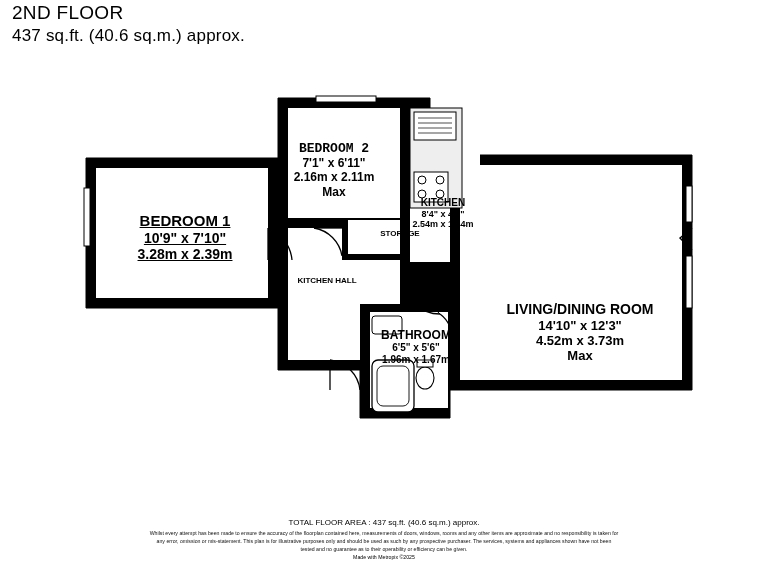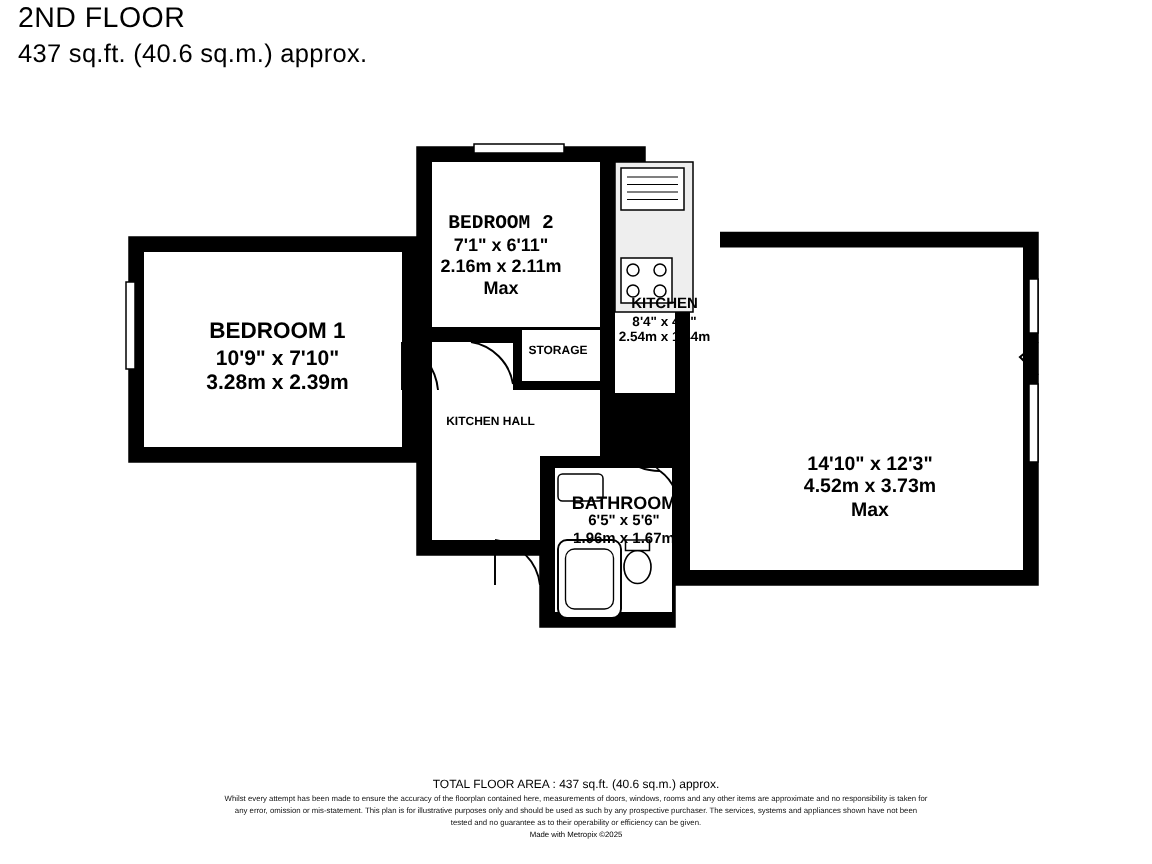--- a/index.html
+++ b/index.html
@@ -56,7 +56,7 @@
   }
 
   
-  .lbl-bed1 { left: 90px; top: 152px; width: 190px; }
+  .lbl-bed1 { left: 90px; top: 152px; width: 190px; text-decoration: underline; }
   .lbl-bed1 .name { font-size: 15px; }
   .lbl-bed1 .dim  { font-size: 14px; font-weight: bold; }
 

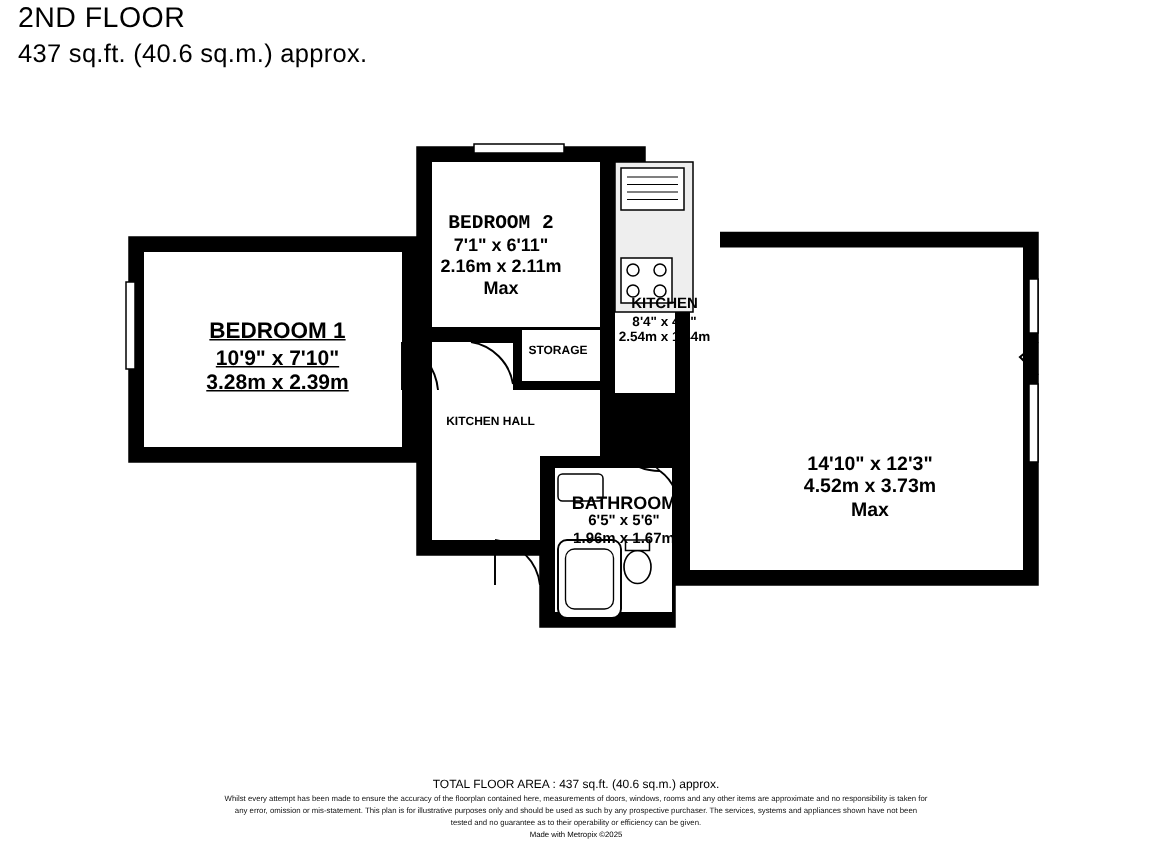--- a/index.html
+++ b/index.html
@@ -72,7 +72,7 @@
   .lbl-kitchen .dim  { font-size: 9px; font-weight: bold; }
 
   
-  .lbl-storage { left: 342px; top: 169px; width: 60px; }
+  .lbl-storage { left: 342px; top: 169px; width: 60px; padding-left: 28px; }
   .lbl-storage .name { font-size: 8px; }
 
   

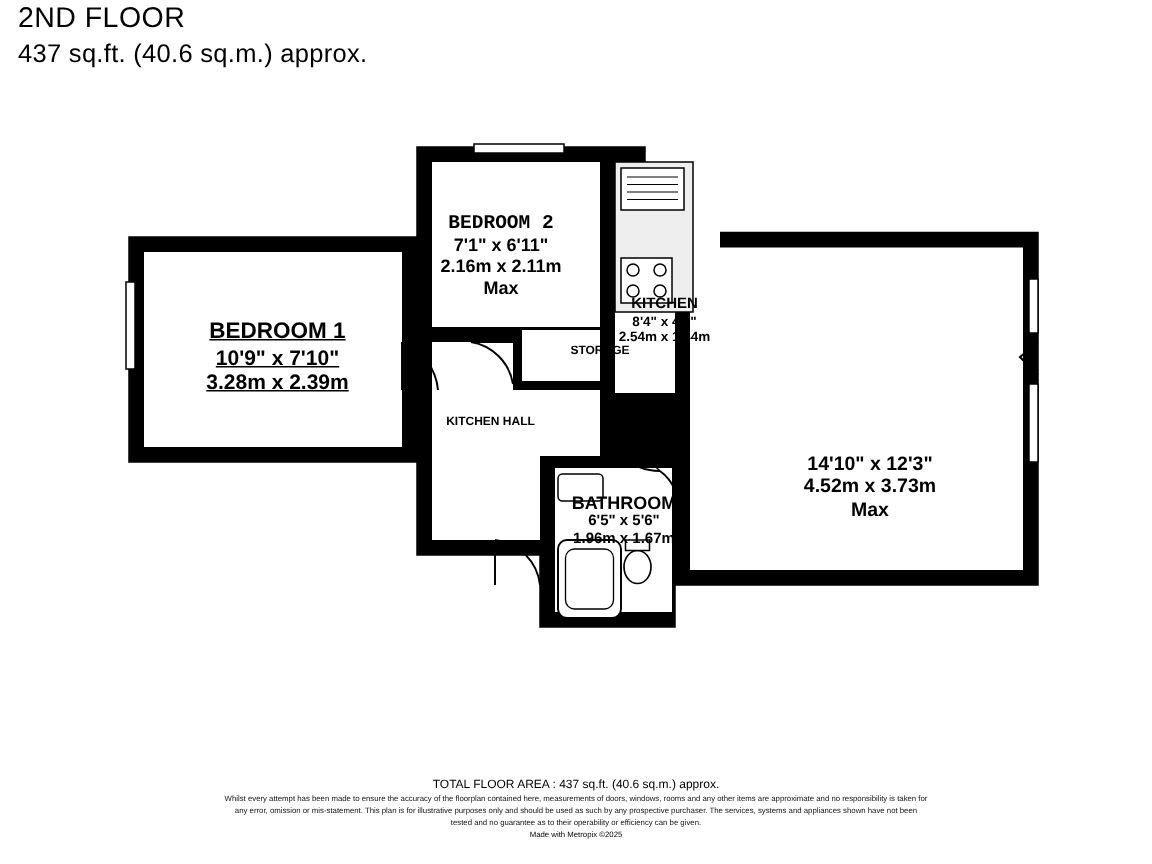--- a/index.html
+++ b/index.html
@@ -277,6 +277,7 @@
   </div>
 
   <div class="lbl lbl-living">
+    <div class="name">LIVING/DINING ROOM</div>
     <div class="dim">14'10"  x 12'3"</div>
     <div class="dim">4.52m  x 3.73m</div>
     <div class="max">Max</div>

